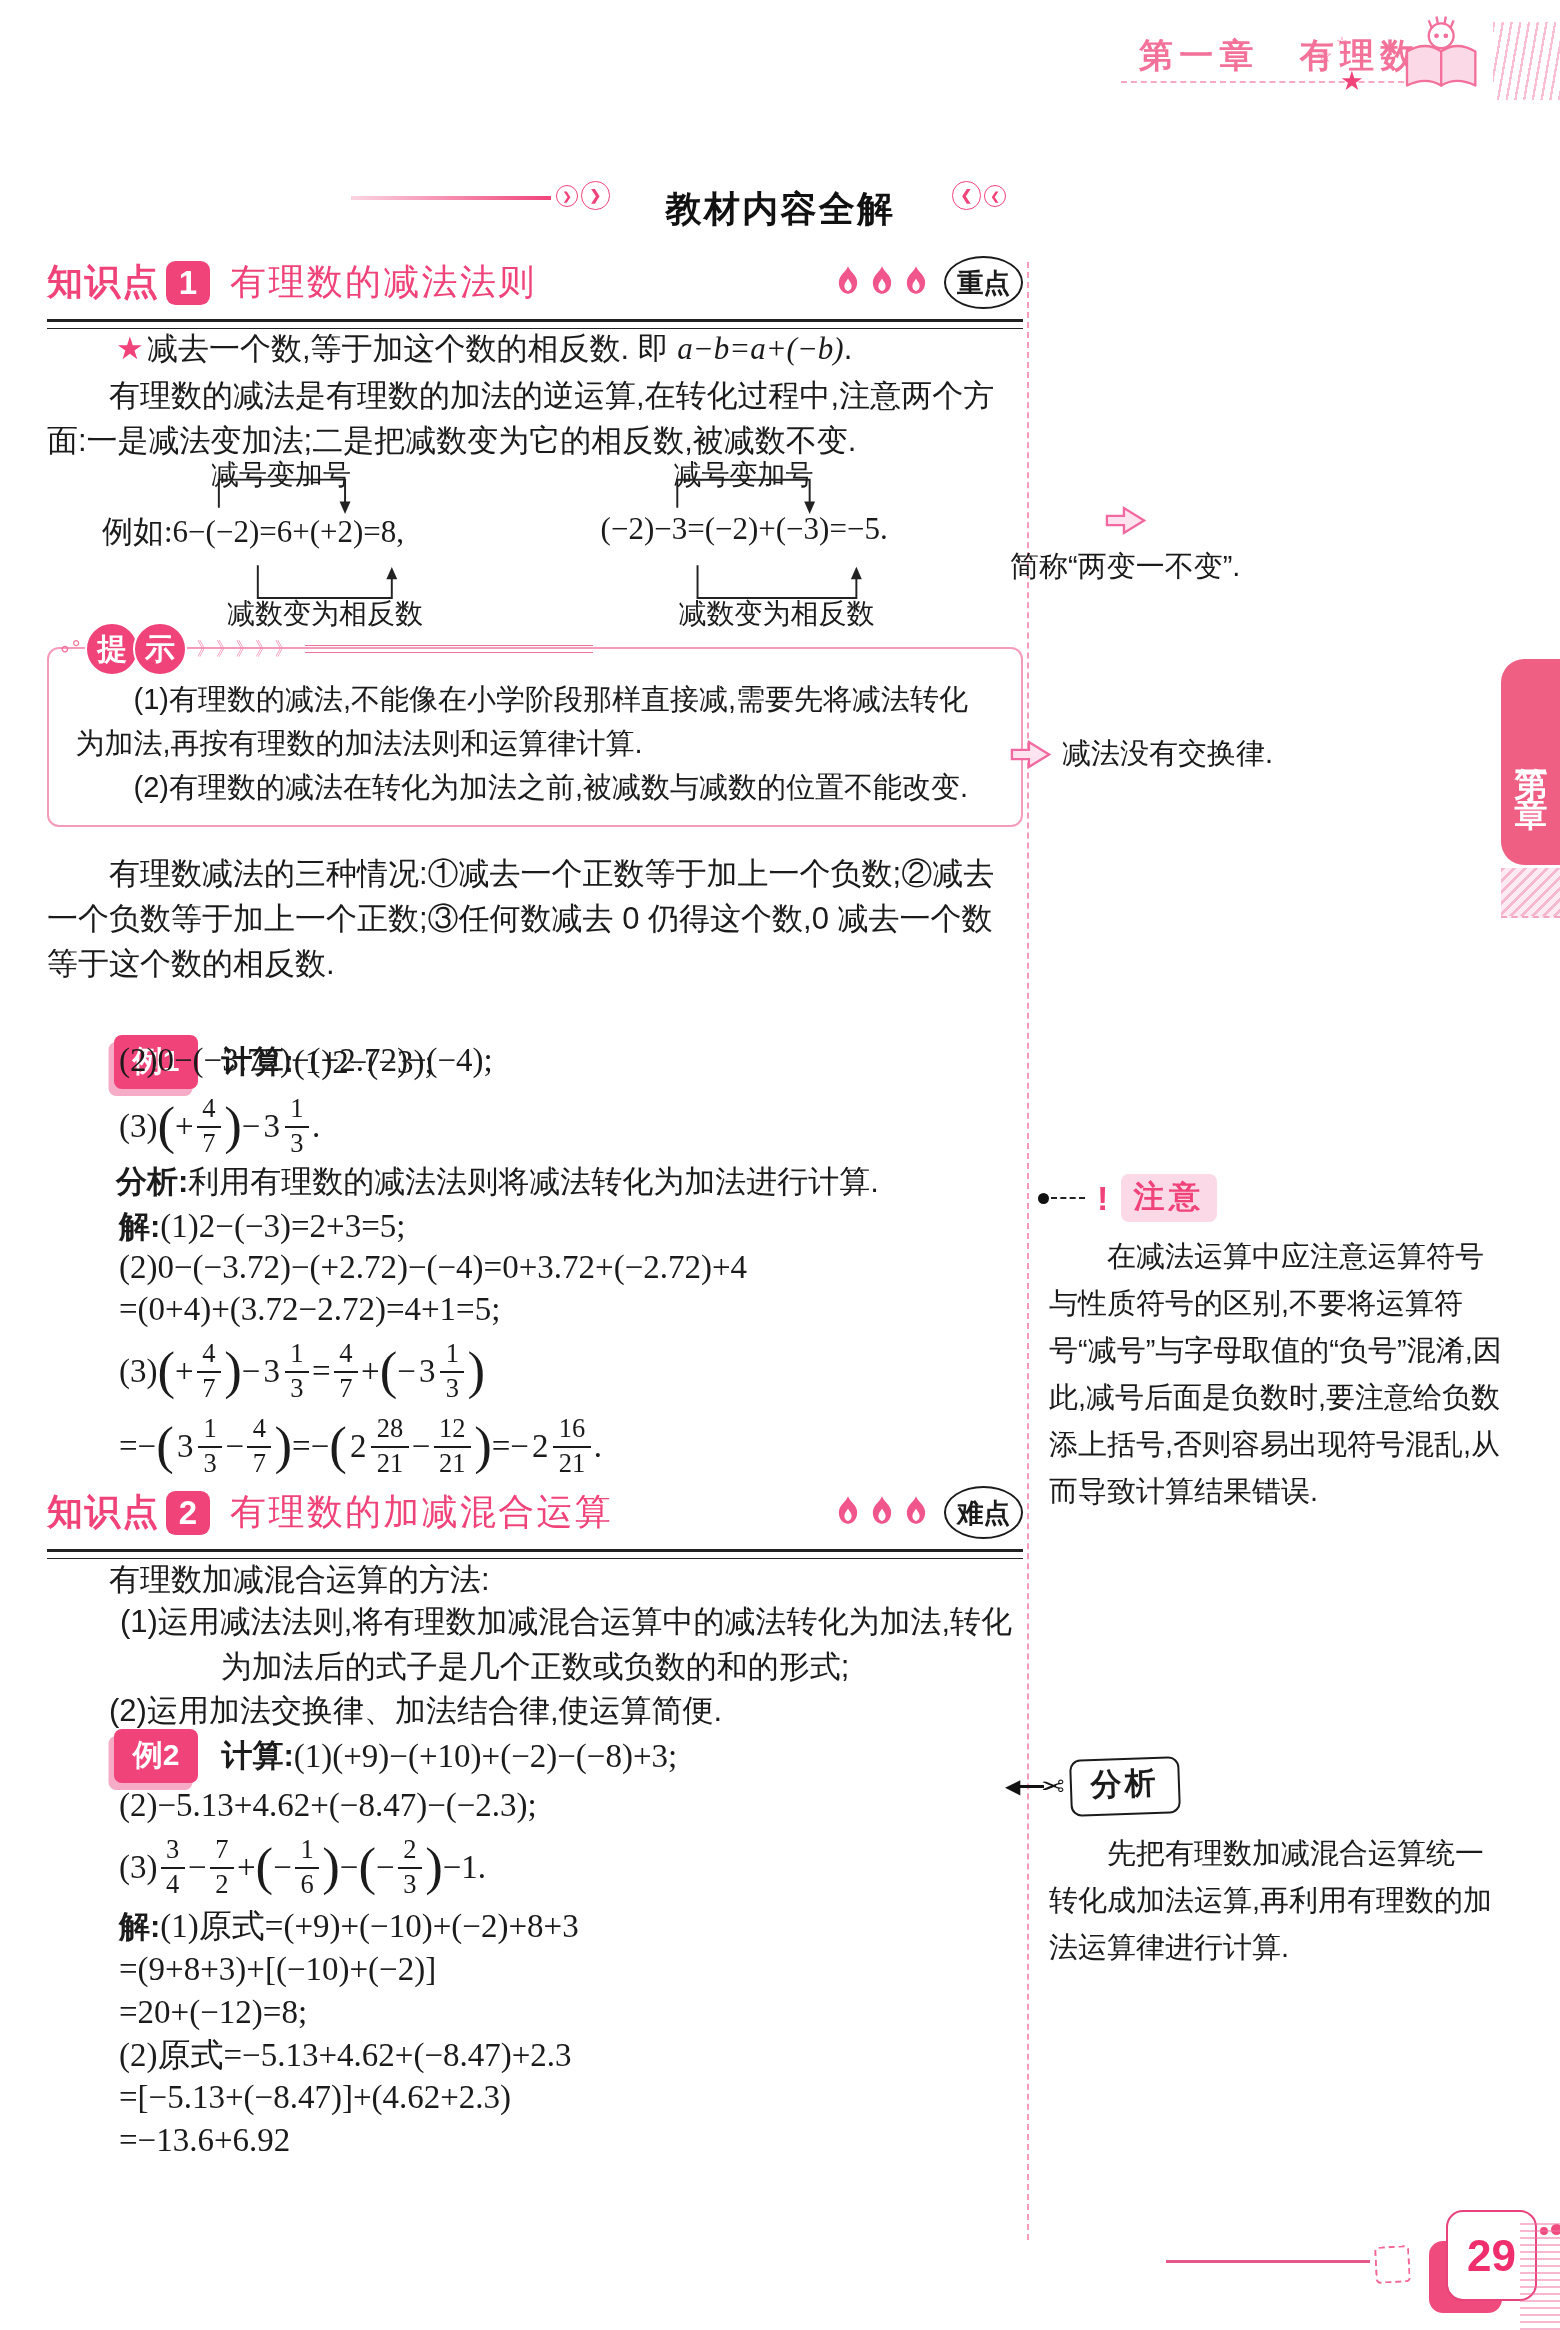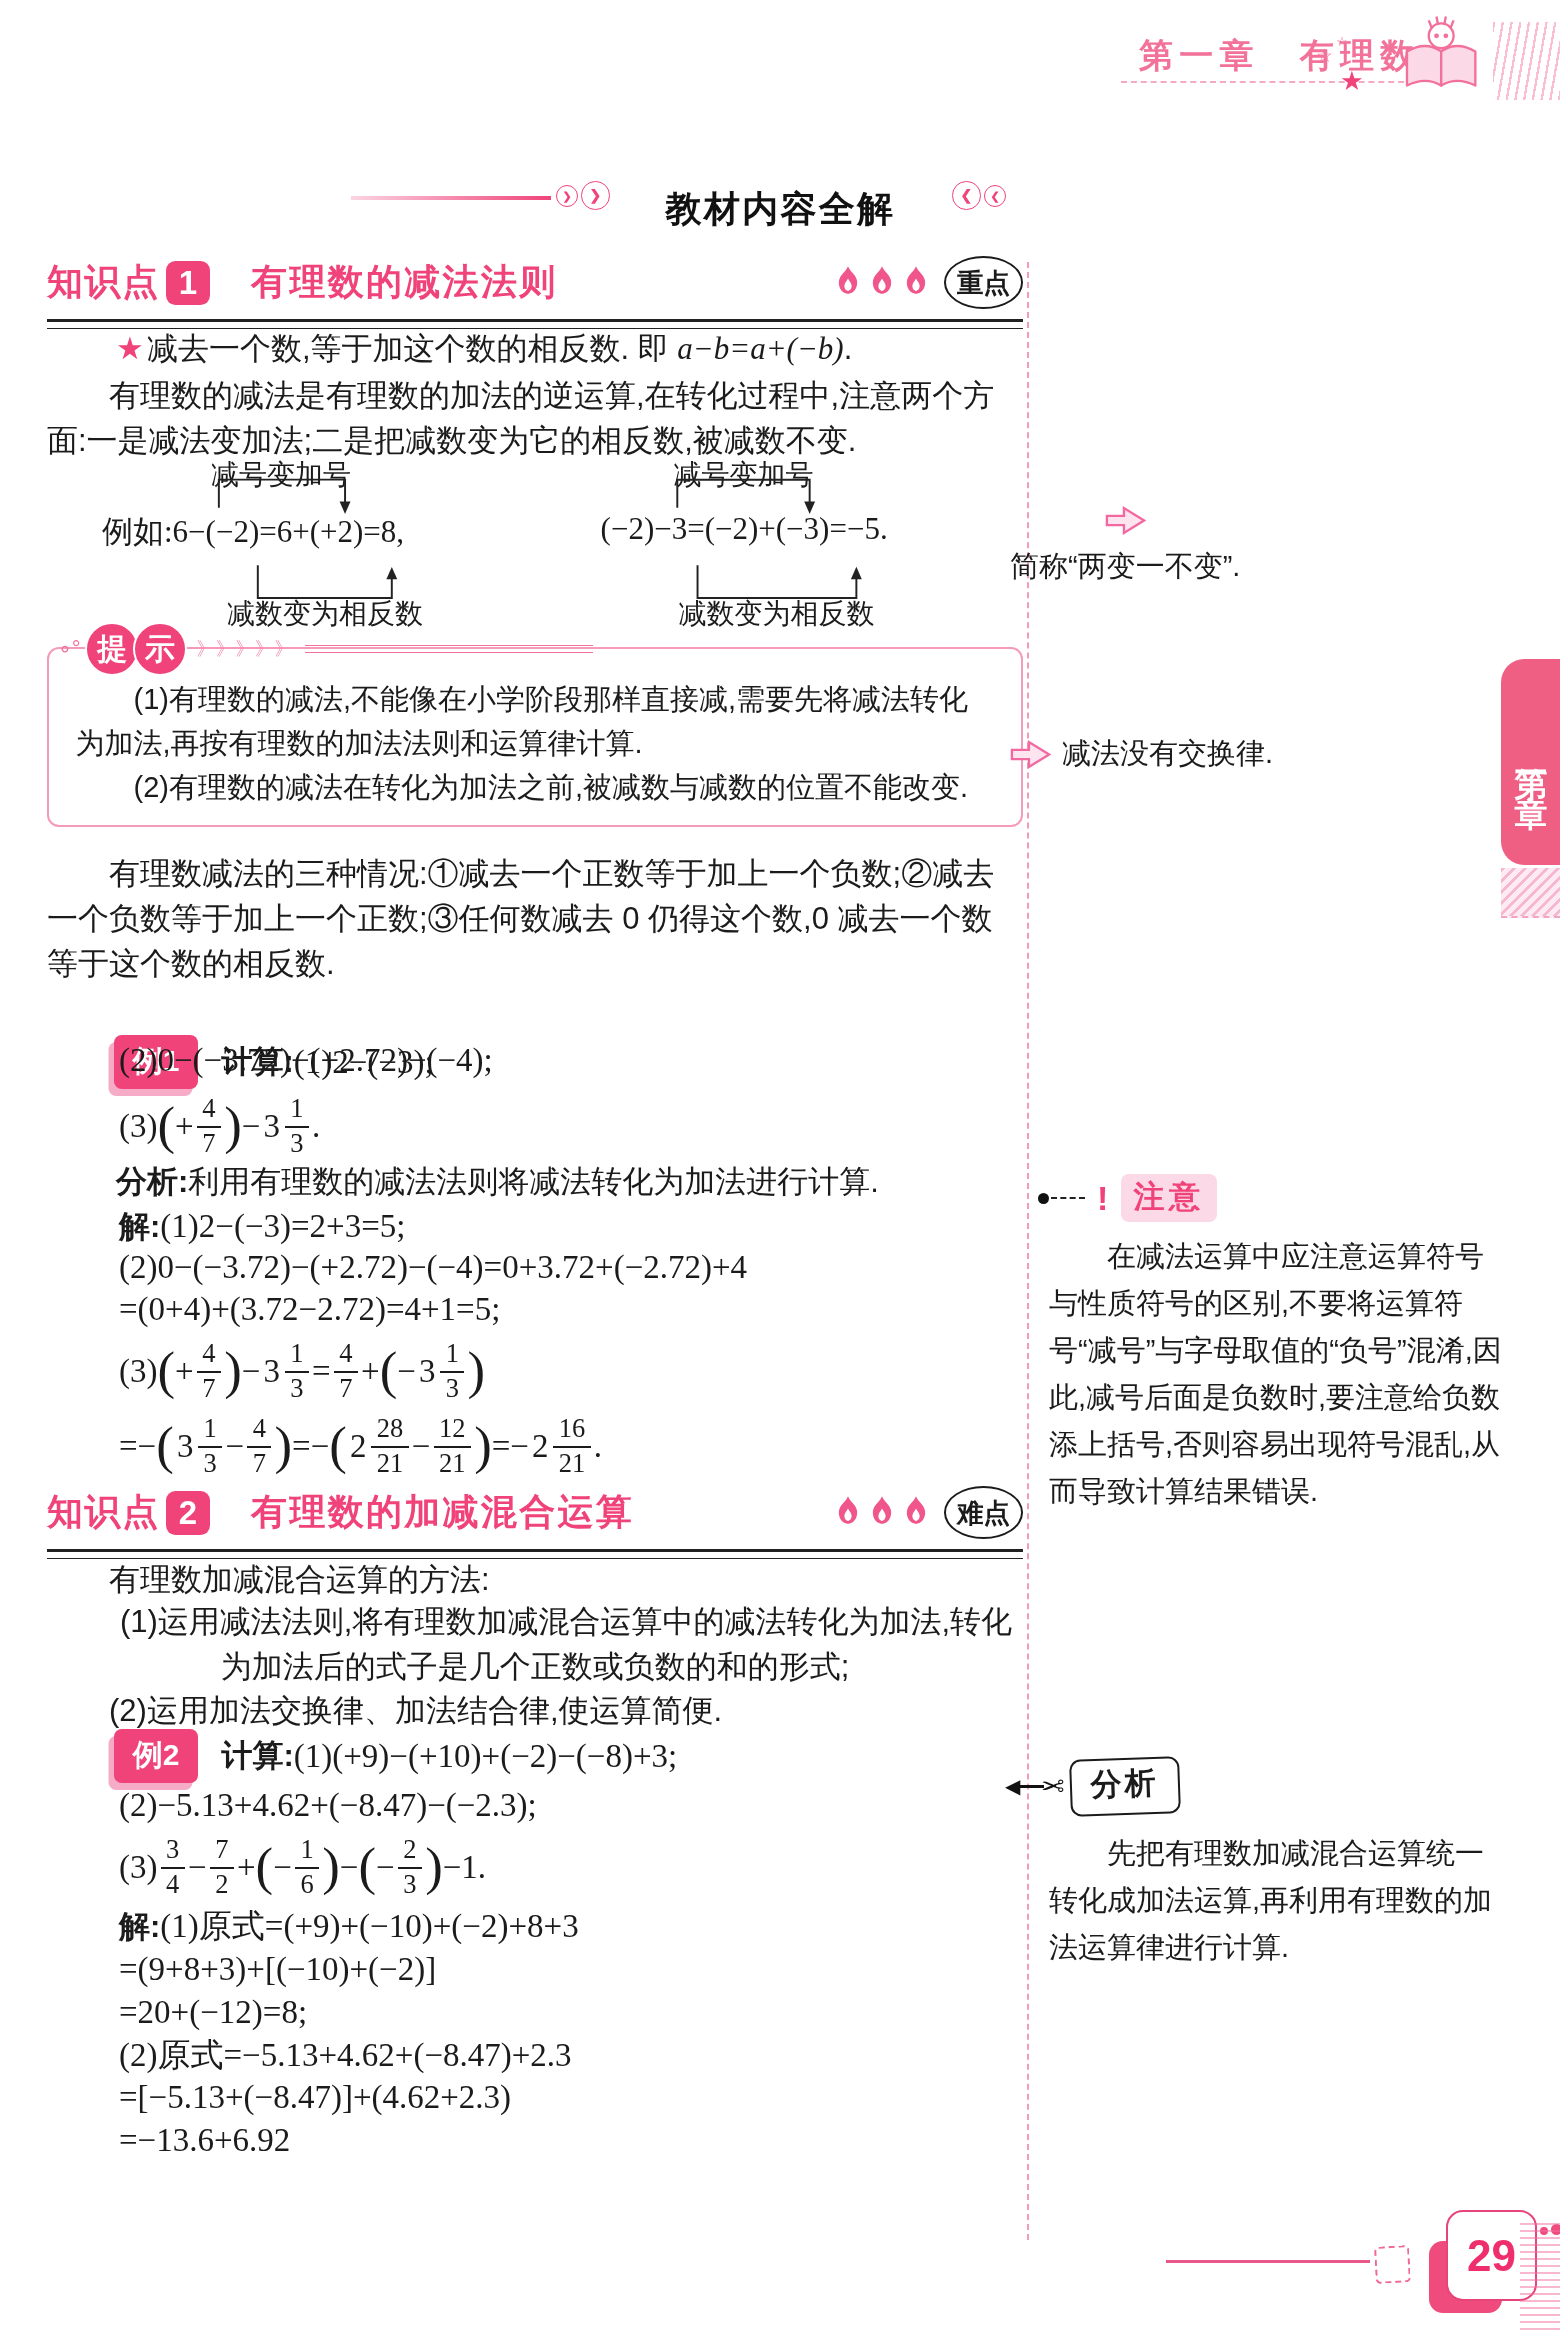--- a/index.html
+++ b/index.html
@@ -39,7 +39,7 @@
   .kp-label{font-size:36px;font-weight:bold;color:#f0437a;letter-spacing:1.6px}
   .kp-num{width:44px;height:44px;background:#f0437a;border-radius:9.4px;color:#fff;font-size:33px;
        font-weight:bold;display:flex;align-items:center;justify-content:center;margin:0 3.1px 0 6.2px}
-  .kp-title{font-size:36px;font-weight:bold;color:#f0437a;margin-left:38px;letter-spacing:2.3px}
+  .kp-title{font-size:36px;font-weight:normal;color:#f0437a;margin-left:17px;letter-spacing:2.3px}
   .kp-spacer{flex:1}
   .flame{width:28px;height:36px;margin-left:6.2px;flex:none}
   .kp-badge{border:2.3px solid #1b1b1b;border-radius:50%;padding:6.2px 11px;font-size:26.5px;

